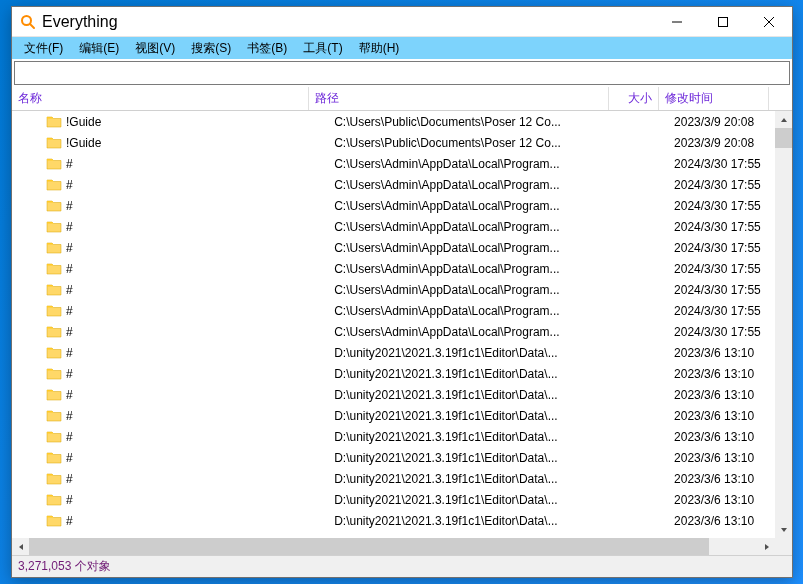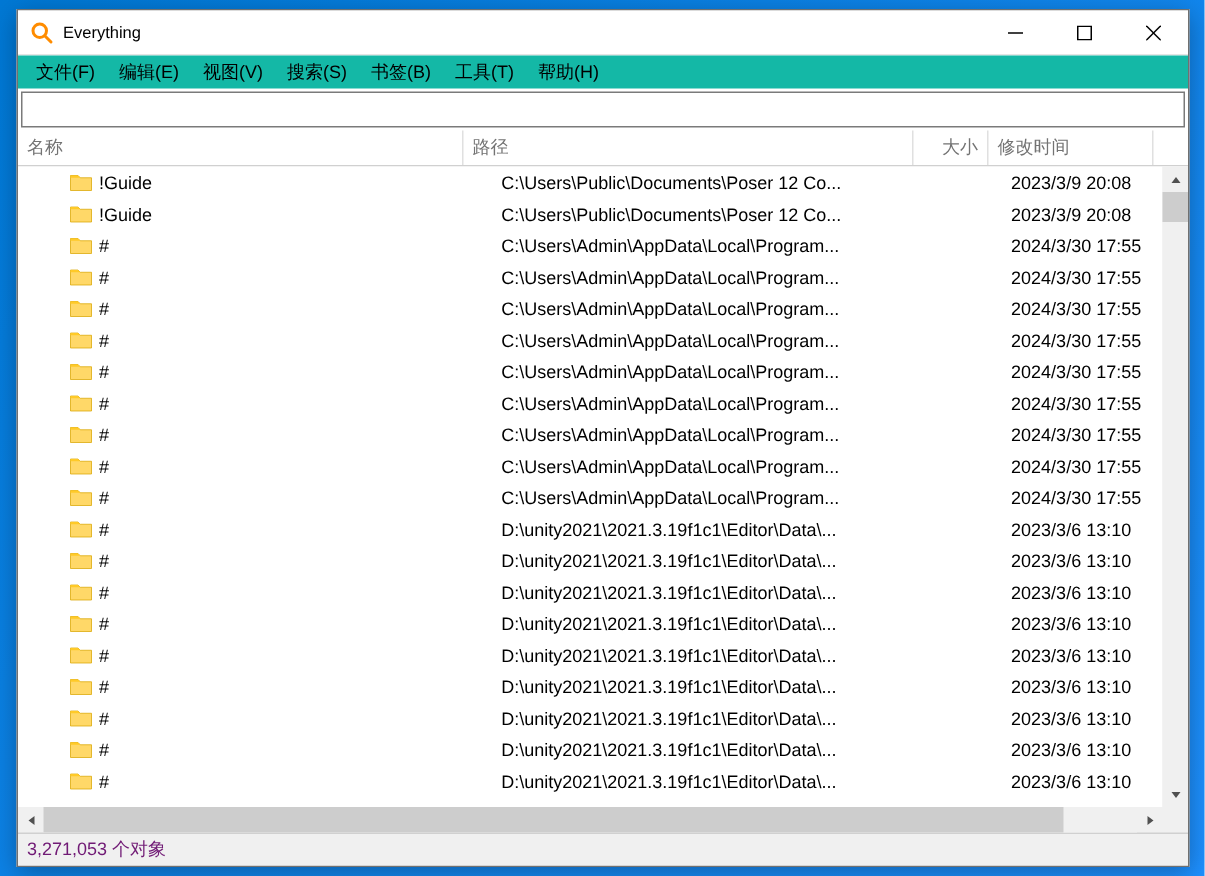--- a/index.html
+++ b/index.html
@@ -39,7 +39,7 @@
 .titlebar-title {
   flex: 1;
   color: #000;
-  font-size: 11px;
+  font-size: 16px;
 }
 .win-controls { display: flex; }
 .win-btn {

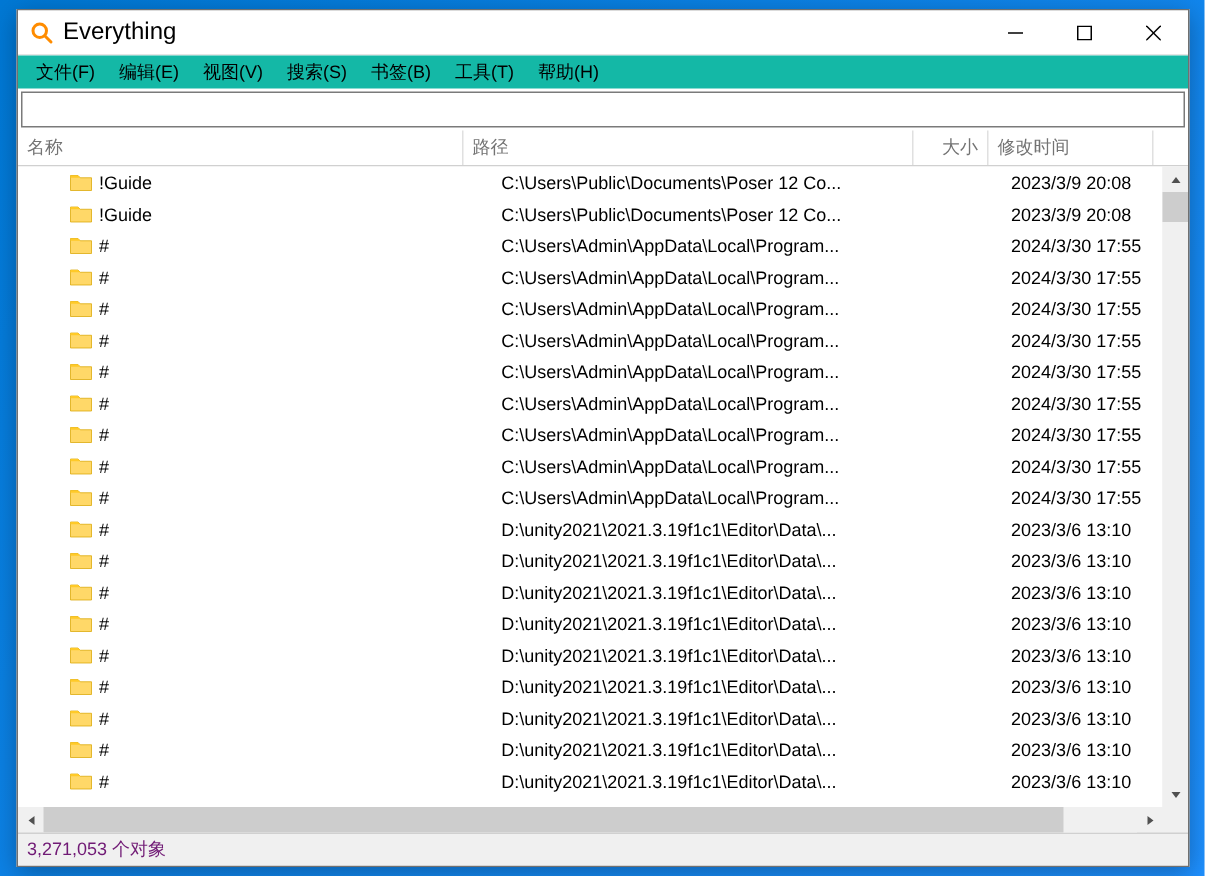--- a/index.html
+++ b/index.html
@@ -52,7 +52,7 @@
   display: flex;
   align-items: center;
   padding: 0 4px;
-  background: #14b8a6;
+  background: #7dd3fc;
 }
 .menu-item {
   padding: 2px 8px;

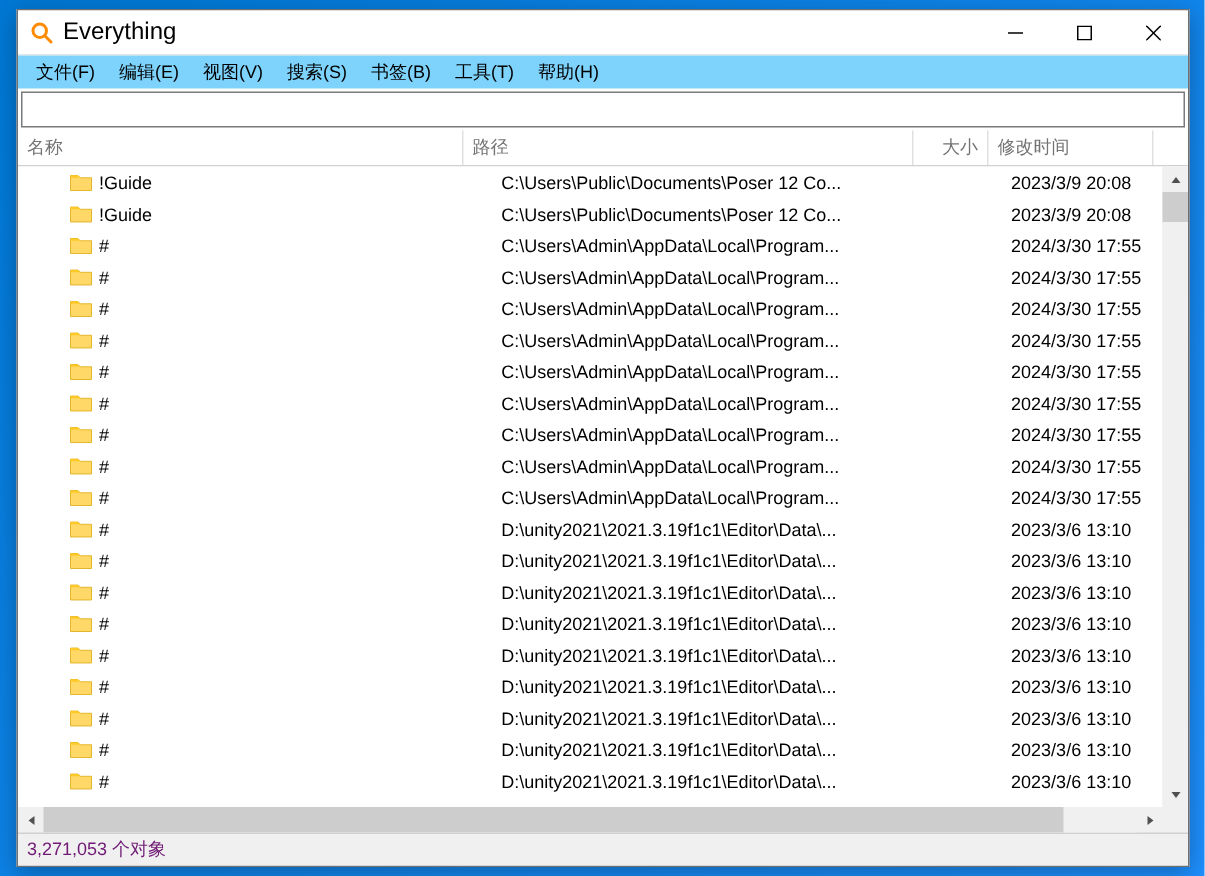--- a/index.html
+++ b/index.html
@@ -82,7 +82,7 @@
   display: flex;
   align-items: center;
   border-right: 1px solid #e0e0e0;
-  color: #737373;
+  color: #6d28d9;
   cursor: default;
   white-space: nowrap;
   overflow: hidden;

